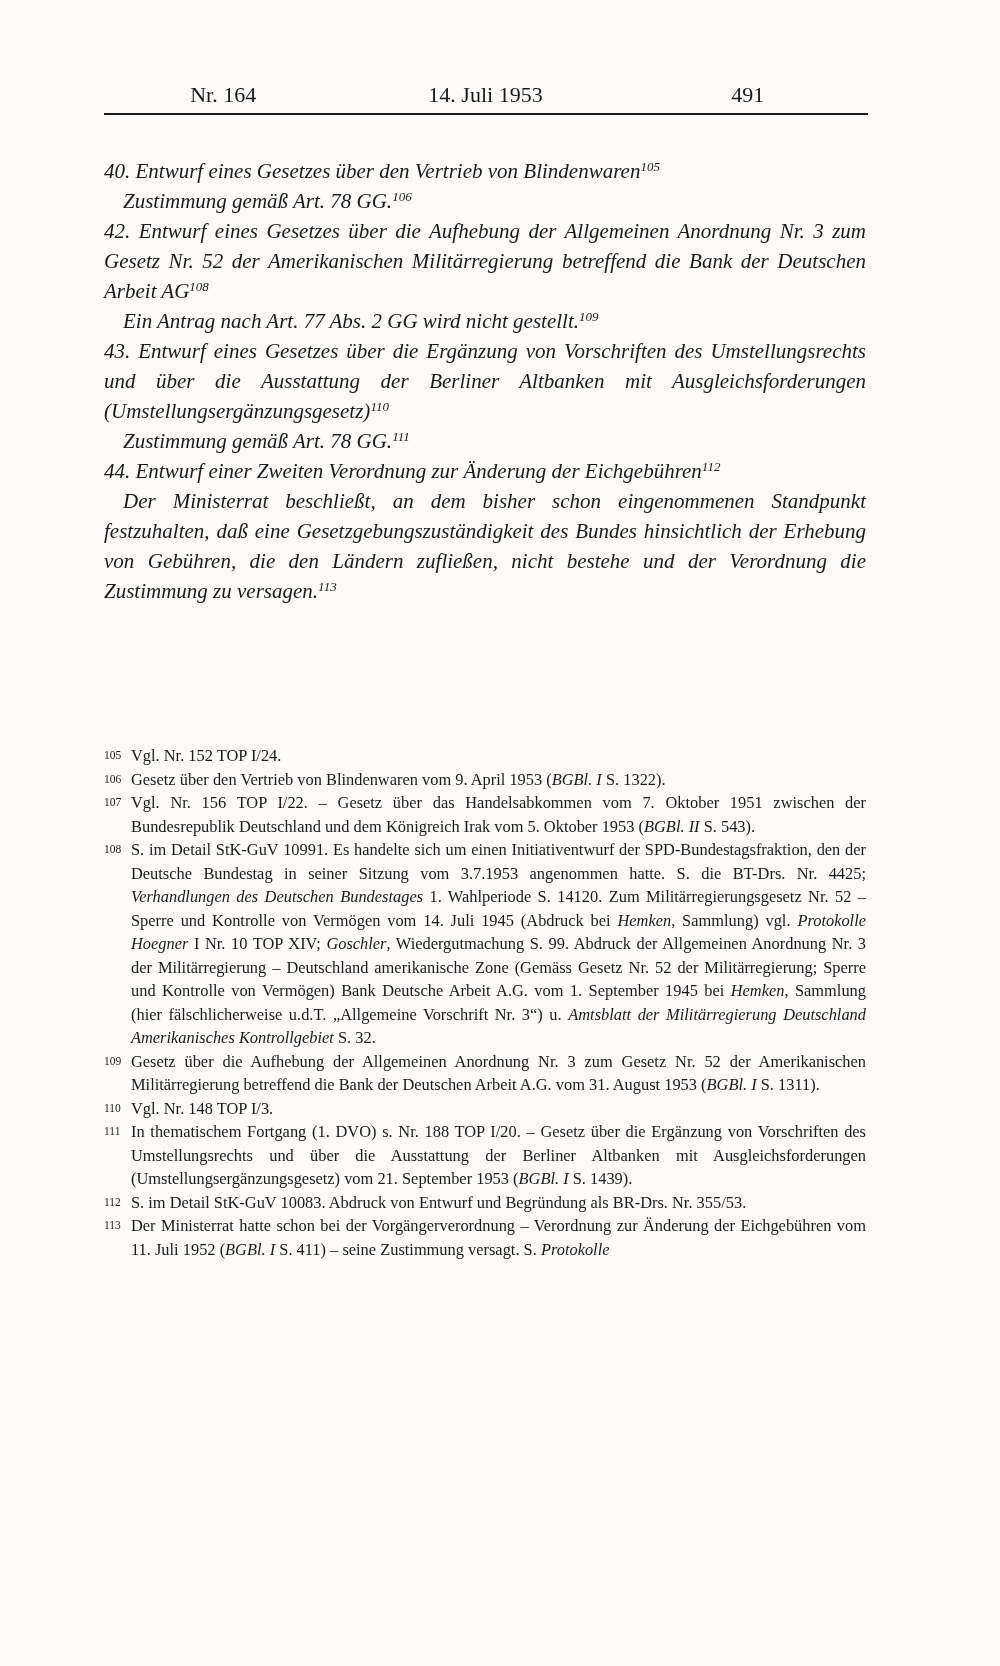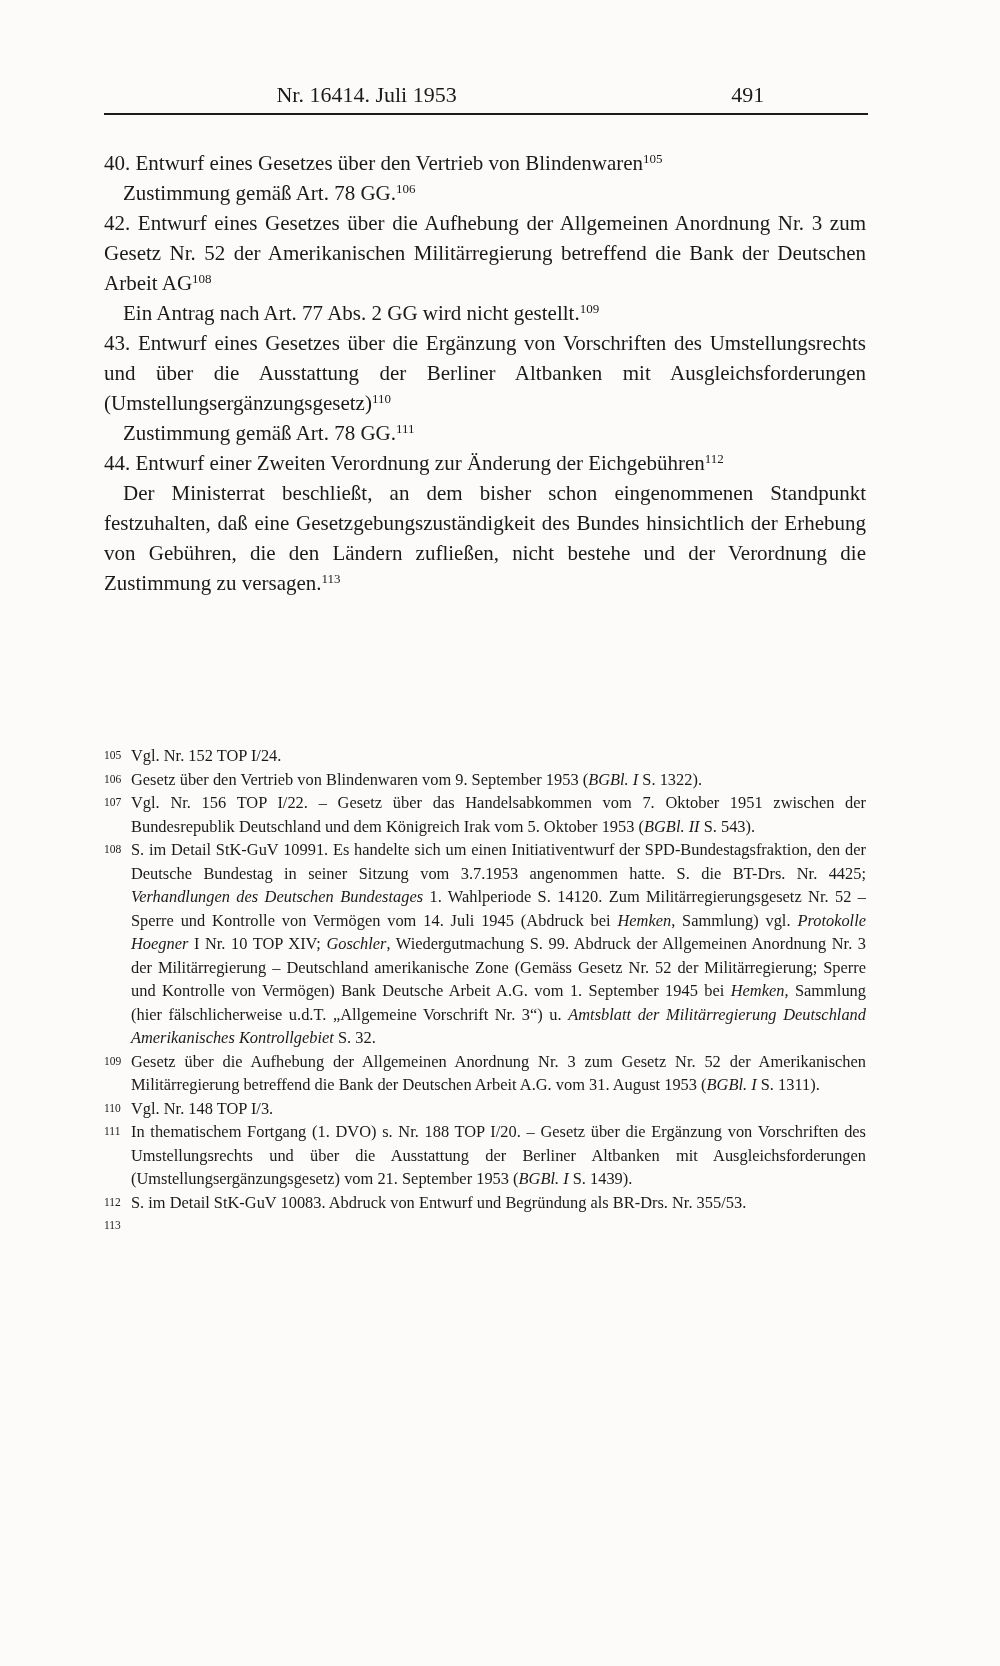--- a/index.html
+++ b/index.html
@@ -13,7 +13,7 @@
     position:absolute; left:104px; top:82px; width:763px;
     display:flex; font-size:22px; line-height:26px;
   }
-  .header .h-left{ flex:1; text-align:right;font-family:Liberation Serif, serif; }
+  .header .h-left{ flex:1; text-align:center;font-family:Liberation Serif, serif; }
   .header .h-center{ flex:1.2; }
   .header .h-right{ flex:1; text-align:center; }
   .rule{

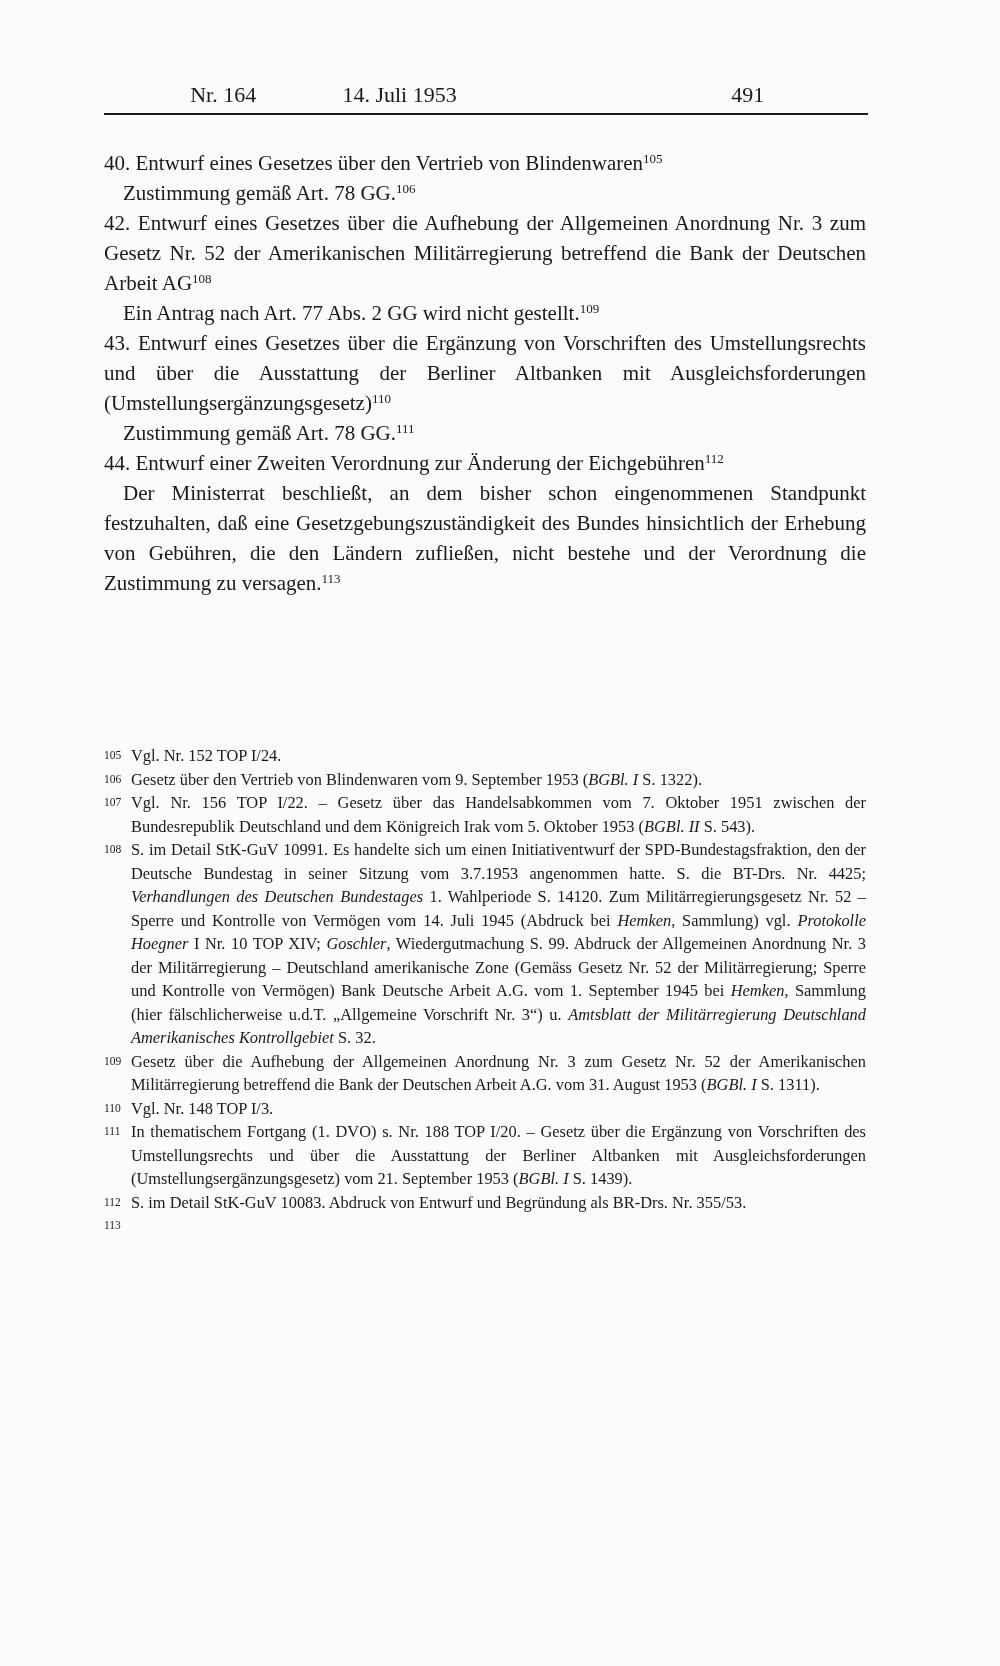--- a/index.html
+++ b/index.html
@@ -14,7 +14,7 @@
     display:flex; font-size:22px; line-height:26px;
   }
   .header .h-left{ flex:1; text-align:center;font-family:Liberation Serif, serif; }
-  .header .h-center{ flex:1.2; }
+  .header .h-center{ flex:1.2; text-align:center; }
   .header .h-right{ flex:1; text-align:center; }
   .rule{
     position:absolute; left:104px; top:113px; width:764px;

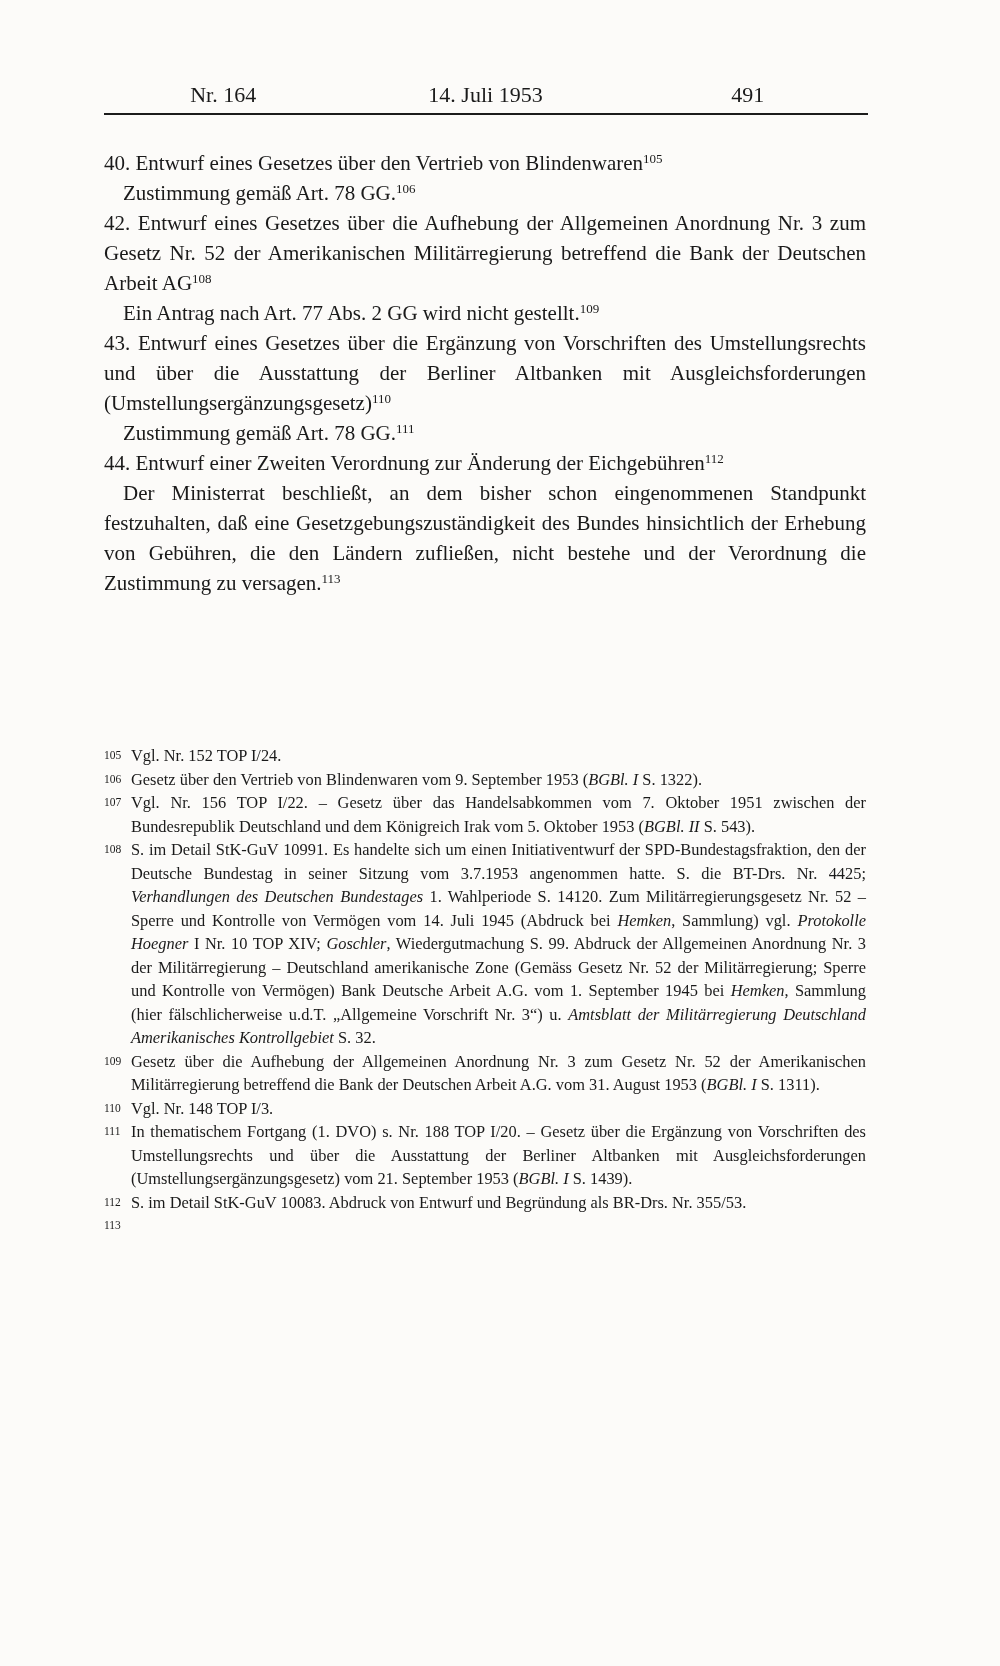--- a/index.html
+++ b/index.html
@@ -21,9 +21,9 @@
     border-top:2px solid #1c1c1c; height:0;
   }
   .body-text{
-    position:absolute; left:104px; top:148px; width:762px;
+    position:absolute; left:104px; top:156px; width:762px;
     font-size:21px; line-height:30px; text-align:justify;
-    hyphens:auto; -webkit-hyphens:auto;
+    hyphens:auto;font-style:italic; -webkit-hyphens:auto;
   }
   .body-text p{ margin:0; }
   .body-text p.indent{ text-indent:19px; }

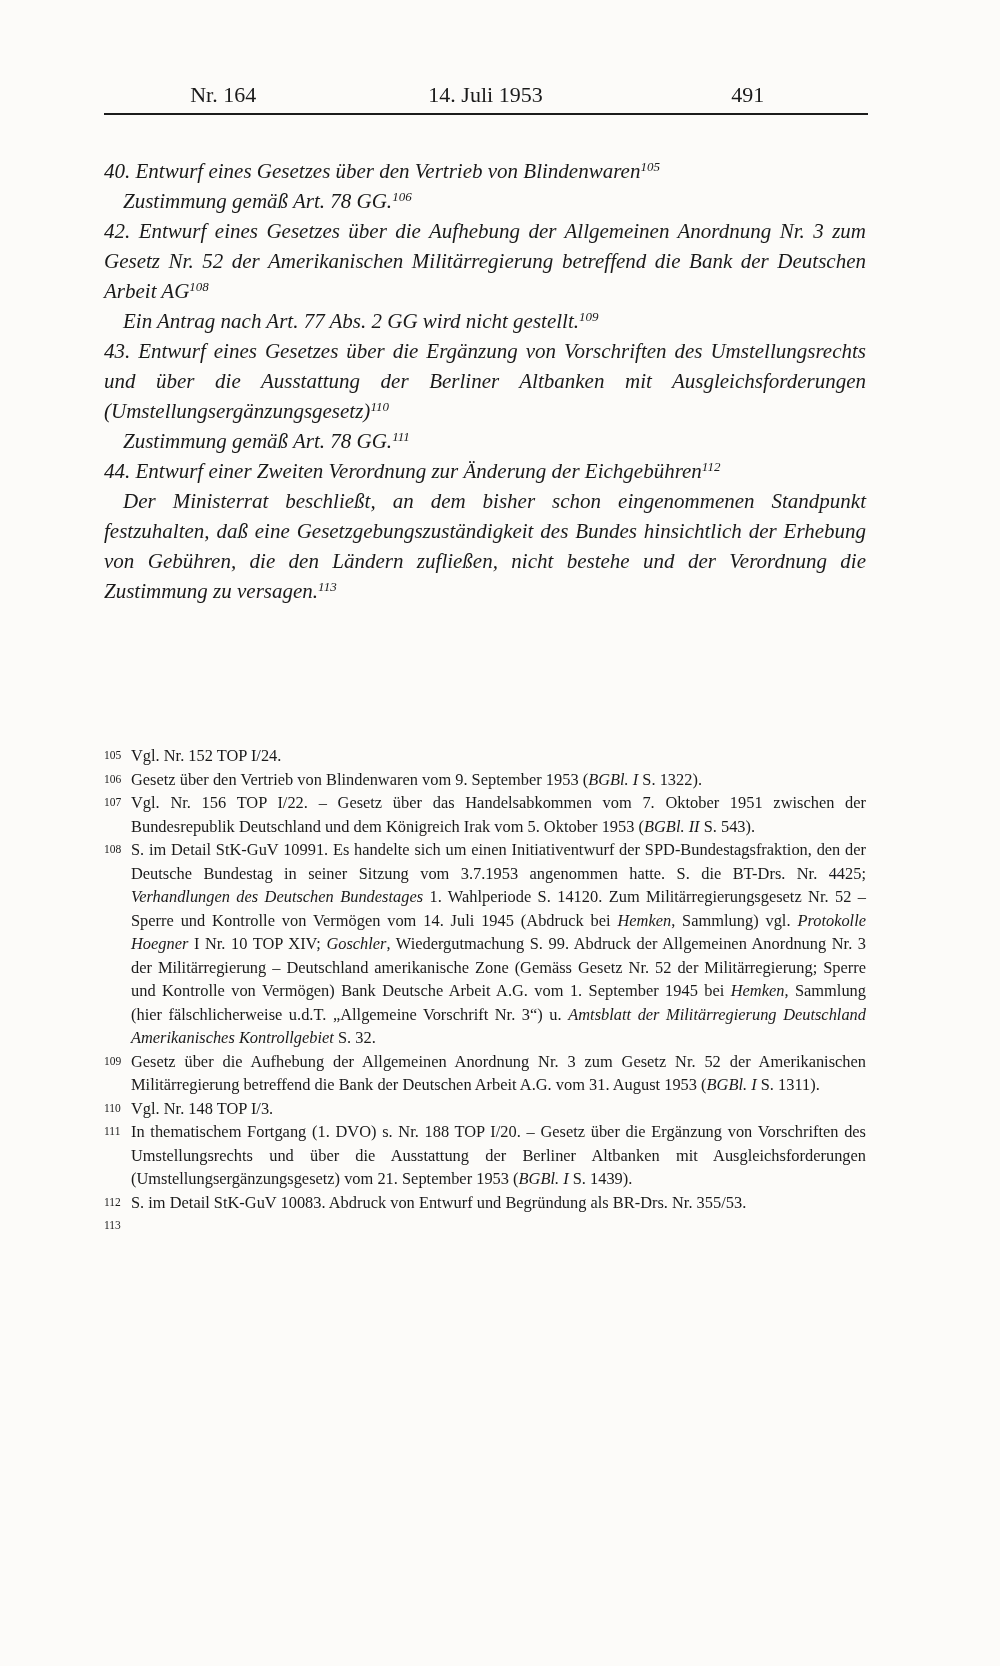--- a/index.html
+++ b/index.html
@@ -64,7 +64,7 @@
     </div>
   <div class="footnotes" id="footnotes">
       <div class="fn"><span class="fn-num">105</span><span class="fn-text"><span>Vgl. Nr. 152 TOP I/24.</span></span></div>
-      <div class="fn"><span class="fn-num">106</span><span class="fn-text"><span>Gesetz über den Vertrieb von Blindenwaren vom 9. September 1953 (</span><i>BGBl. I</i><span> S. 1322).</span></span></div>
+      <div class="fn"><span class="fn-num">106</span><span class="fn-text"><span>Gesetz über den Vertrieb von Blindenwaren vom 9. April 1953 (</span><i>BGBl. I</i><span> S. 1322).</span></span></div>
       <div class="fn"><span class="fn-num">107</span><span class="fn-text"><span>Vgl. Nr. 156 TOP I/22. – Gesetz über das Handelsabkommen vom 7. Oktober 1951 zwischen der Bundesrepublik Deutschland und dem Königreich Irak vom 5. Oktober 1953 (</span><i>BGBl. II</i><span> S. 543).</span></span></div>
       <div class="fn"><span class="fn-num">108</span><span class="fn-text"><span>S. im Detail StK-GuV 10991. Es handelte sich um einen Initiativentwurf der SPD-Bundestagsfraktion, den der Deutsche Bundestag in seiner Sitzung vom 3.7.1953 angenommen hatte. S. die BT-Drs. Nr. 4425; </span><i>Verhandlungen des Deutschen Bundestages</i><span> 1. Wahlperiode S. 14120. Zum Militärregierungsgesetz Nr. 52 – Sperre und Kontrolle von Vermögen vom 14. Juli 1945 (Abdruck bei </span><i>Hemken</i><span>, Sammlung) vgl. </span><i>Protokolle Hoegner</i><span> I Nr. 10 TOP XIV; </span><i>Goschler</i><span>, Wiedergutmachung S. 99. Abdruck der Allgemeinen Anordnung Nr. 3 der Militärregierung – Deutschland amerikanische Zone (Gemäss Gesetz Nr. 52 der Militärregierung; Sperre und Kontrolle von Vermögen) Bank Deutsche Arbeit A.G. vom 1. September 1945 bei </span><i>Hemken</i><span>, Sammlung (hier fälschlicherweise u.d.T. „Allgemeine Vorschrift Nr. 3“) u. </span><i>Amtsblatt der Militärregierung Deutschland Amerikanisches Kontrollgebiet</i><span> S. 32.</span></span></div>
       <div class="fn"><span class="fn-num">109</span><span class="fn-text"><span>Gesetz über die Aufhebung der Allgemeinen Anordnung Nr. 3 zum Gesetz Nr. 52 der Amerikanischen Militärregierung betreffend die Bank der Deutschen Arbeit A.G. vom 31. August 1953 (</span><i>BGBl. I</i><span> S. 1311).</span></span></div>

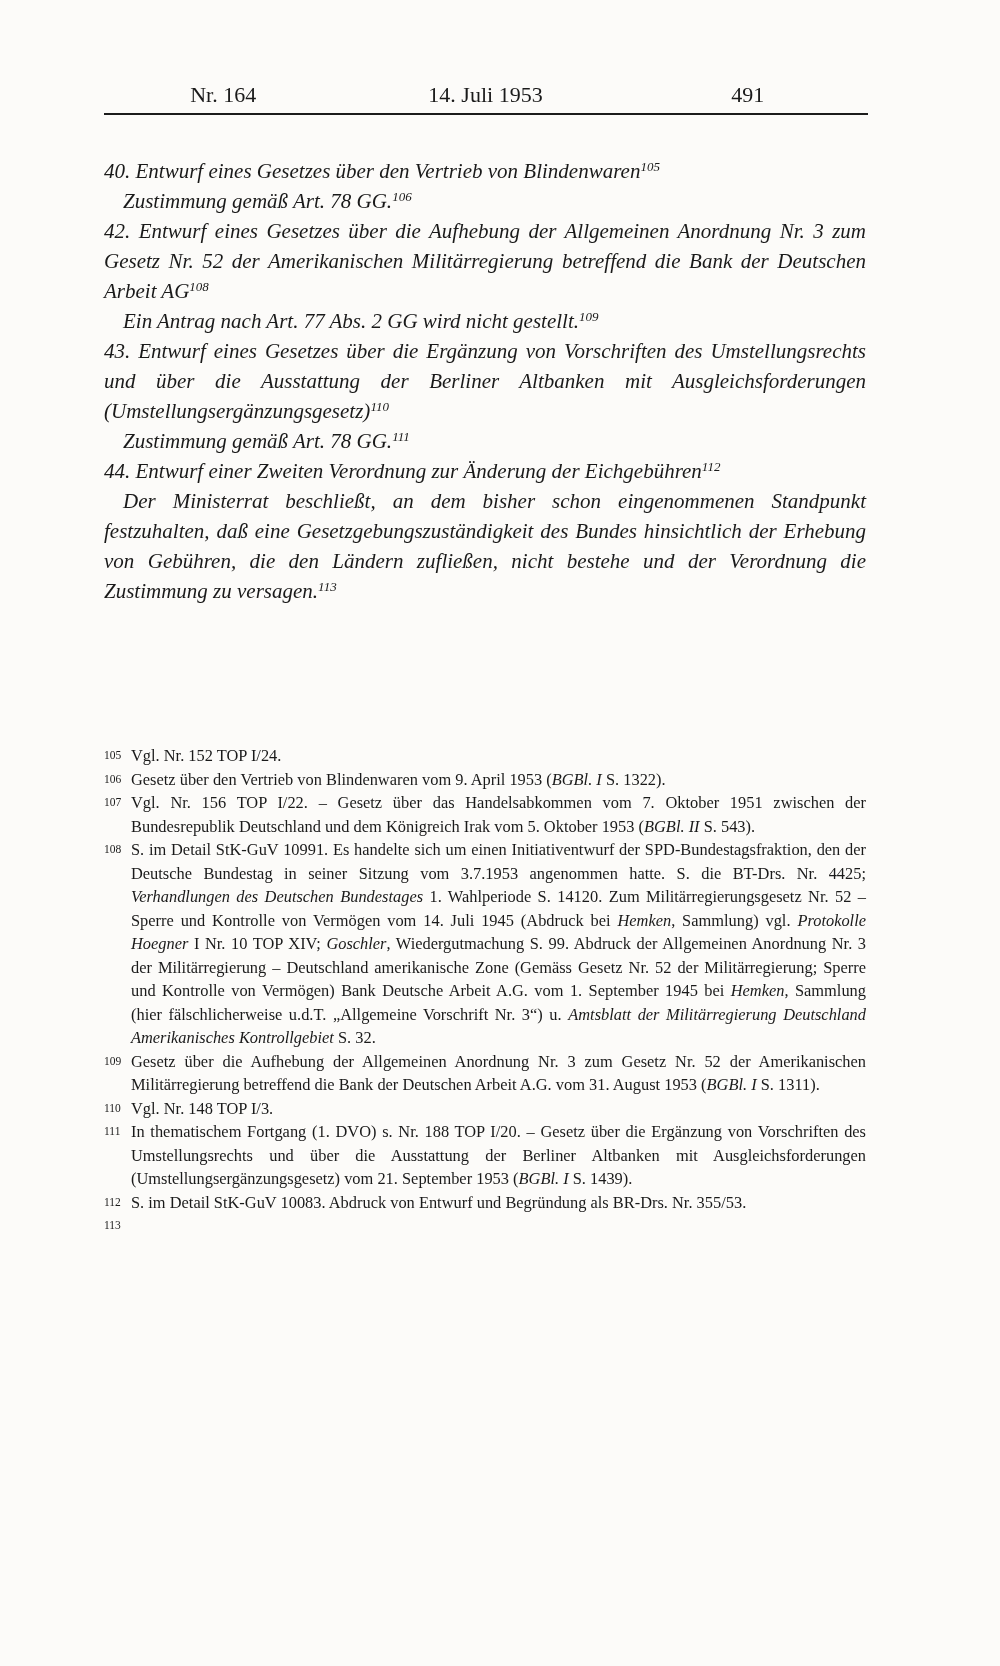--- a/index.html
+++ b/index.html
@@ -71,7 +71,7 @@
       <div class="fn"><span class="fn-num">110</span><span class="fn-text"><span>Vgl. Nr. 148 TOP I/3.</span></span></div>
       <div class="fn"><span class="fn-num">111</span><span class="fn-text"><span>In thematischem Fortgang (1. DVO) s. Nr. 188 TOP I/20. – Gesetz über die Ergänzung von Vorschriften des Umstellungsrechts und über die Ausstattung der Berliner Altbanken mit Ausgleichsforderungen (Umstellungsergänzungsgesetz) vom 21. September 1953 (</span><i>BGBl. I</i><span> S. 1439).</span></span></div>
       <div class="fn"><span class="fn-num">112</span><span class="fn-text"><span>S. im Detail StK-GuV 10083. Abdruck von Entwurf und Begründung als BR-Drs. Nr. 355/53.</span></span></div>
-      <div class="fn"><span class="fn-num">113</span></div>
+      <div class="fn"><span class="fn-num">113</span><span class="fn-text"><span>Der Ministerrat hatte schon bei der Vorgängerverordnung – Verordnung zur Änderung der Eichgebühren vom 11. Juli 1952 (</span><i>BGBl. I</i><span> S. 411) – seine Zustimmung versagt. S. </span><i>Protokolle</i></span></div>
     </div>
 </div>
 

